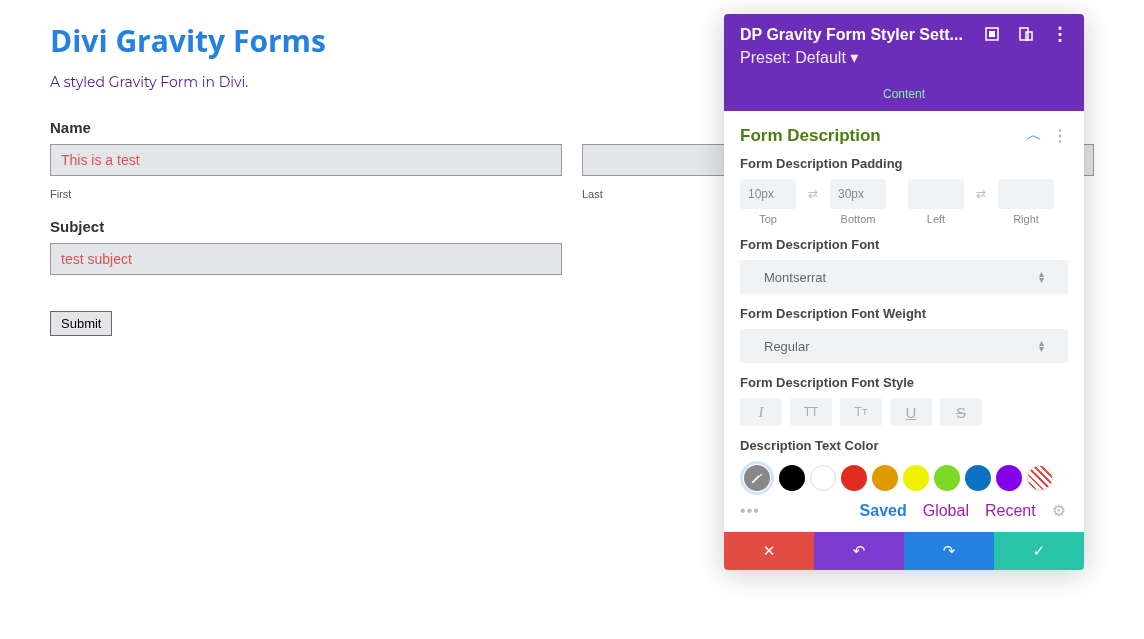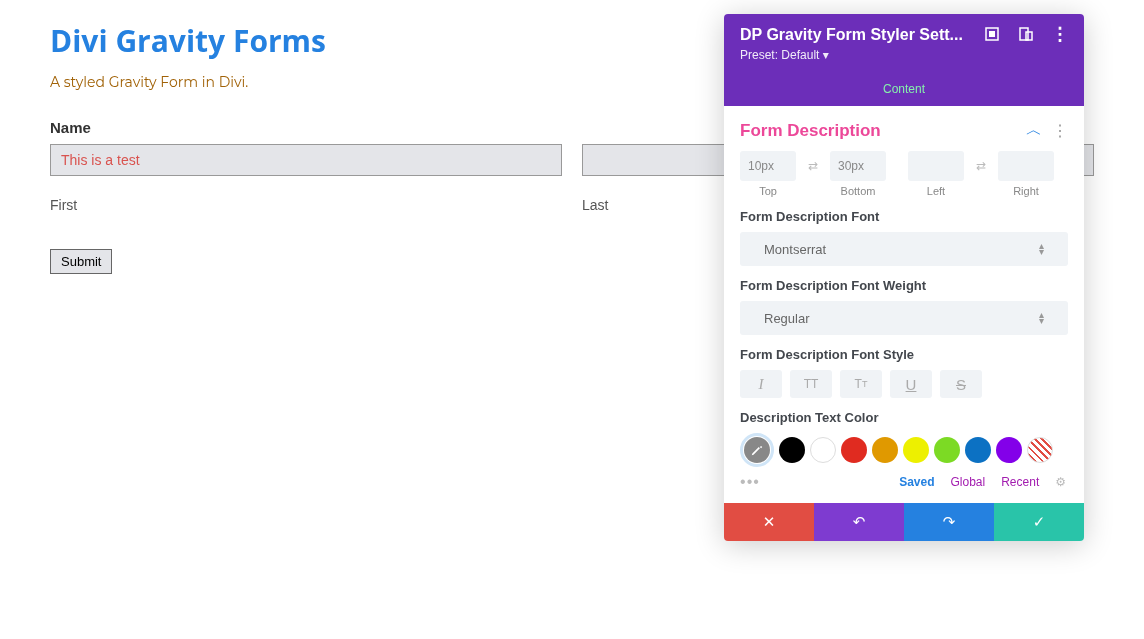--- a/index.html
+++ b/index.html
@@ -24,7 +24,7 @@
 .panel-title { font-size: 16px; font-weight: 600; }
 .panel-header-icons { display: flex; gap: 18px; align-items: center; }
 .header-icon { width: 16px; height: 16px; cursor: pointer; display: flex; align-items: center; justify-content: center; }
-.preset-row { font-size: 12px; margin-top: 4px; opacity: 0.9; cursor: pointer; }
+.preset-row { font-size: 16px; margin-top: 4px; opacity: 0.9; cursor: pointer; }
 
 .tab-bar { display: flex; background: #6c2eb9; }
 .tab { flex: 1; text-align: center; padding: 10px 0; font-size: 12px; color: #86efac; cursor: pointer; }

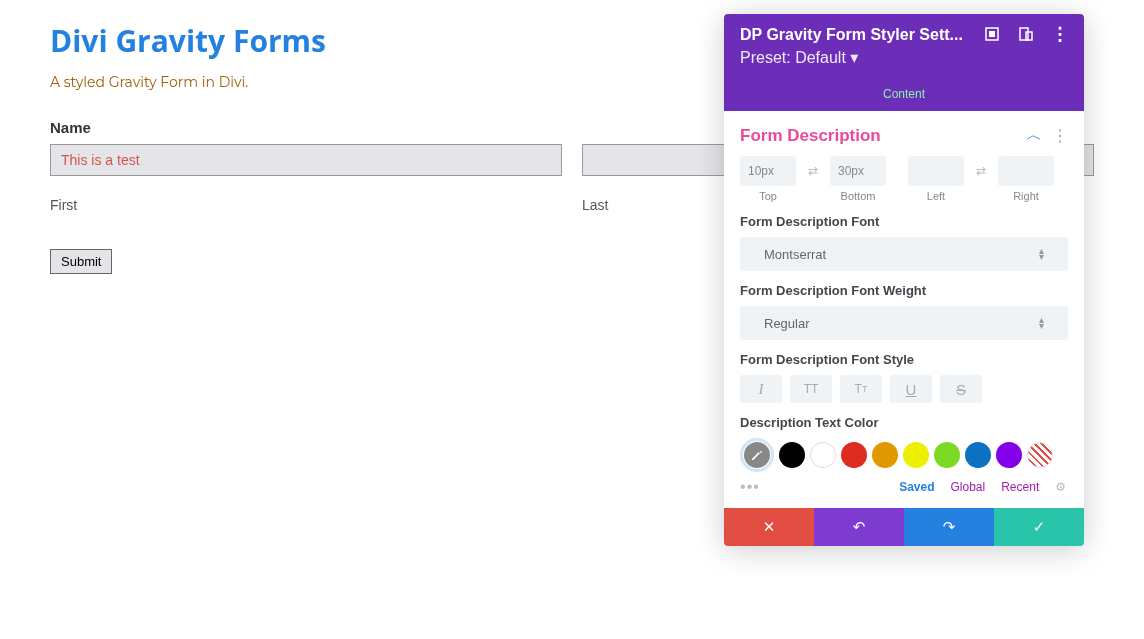--- a/index.html
+++ b/index.html
@@ -7,7 +7,7 @@
 
 .page-content { padding: 20px 50px; }
 .form-title { font-size: 30px; font-weight: 700; color: #2581e0; margin-bottom: 12px; font-family: "Open Sans", sans-serif; }
-.form-desc { font-size: 14px; color: #a16207; margin-bottom: 28px; font-family: Montserrat, sans-serif; }
+.form-desc { font-size: 14px; color: #4c1d95; margin-bottom: 28px; font-family: Montserrat, sans-serif; }
 .form-row { display: flex; gap: 20px; margin-bottom: 18px; }
 .form-col { flex: 1; display: flex; flex-direction: column; }
 .form-col-full { display: flex; flex-direction: column; margin-bottom: 18px; }

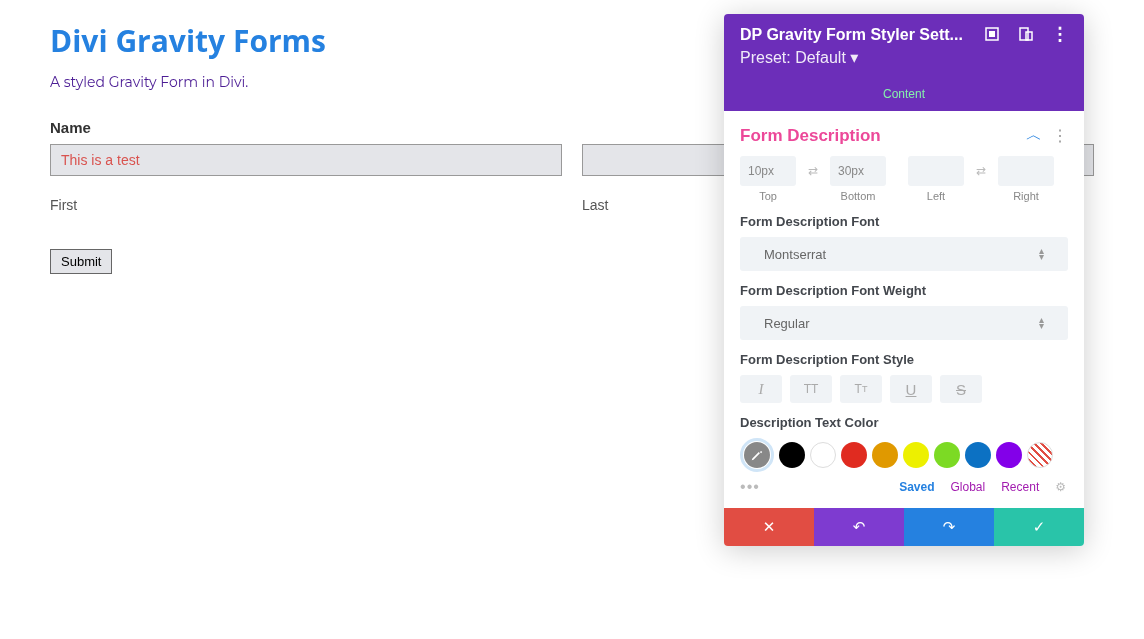--- a/index.html
+++ b/index.html
@@ -32,7 +32,7 @@
 
 .panel-body { padding: 0; max-height: 480px; overflow-y: auto; }
 .section-header { display: flex; justify-content: space-between; align-items: center; padding: 14px 16px 10px; }
-.section-title { color: #ec4899; font-size: 17px; font-weight: 600; }
+.section-title { color: #4d7c0f; font-size: 17px; font-weight: 600; }
 .section-icons { display: flex; gap: 10px; align-items: center; }
 .collapse-icon { color: #2581e0; cursor: pointer; }
 .section-menu { color: #999; cursor: pointer; font-size: 16px; }

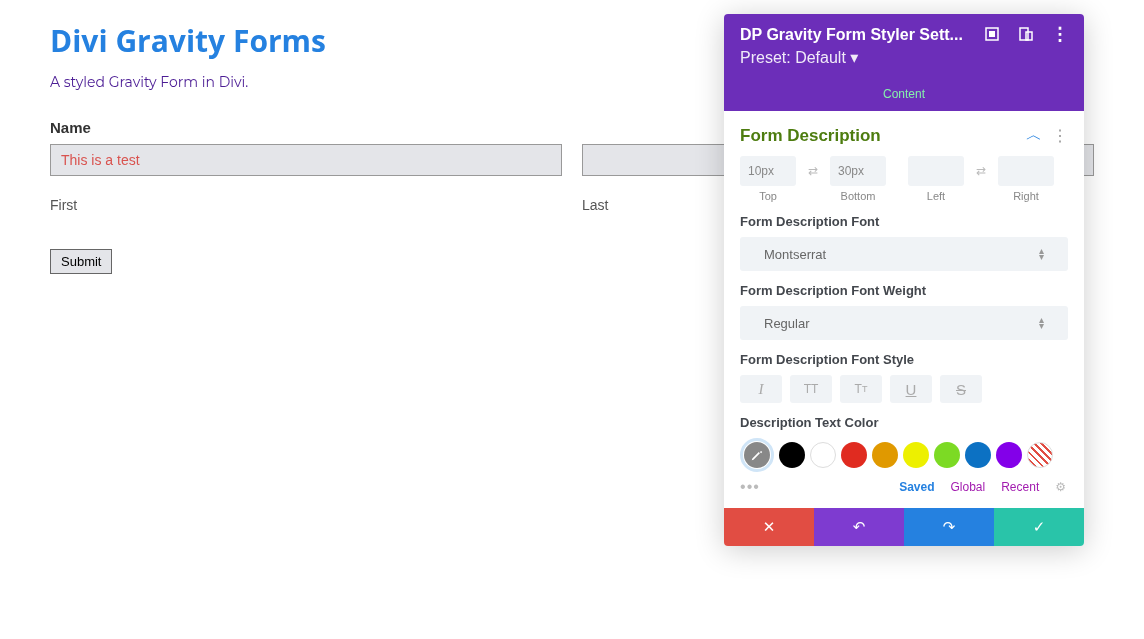--- a/index.html
+++ b/index.html
@@ -140,6 +140,7 @@
     </div>
 
     <div class="control-block">
+      <div class="control-label">Form Description Padding</div>
       <div class="padding-row">
         <input class="padding-input" value="10px" style="">
         <span class="link-icon">⇄</span>

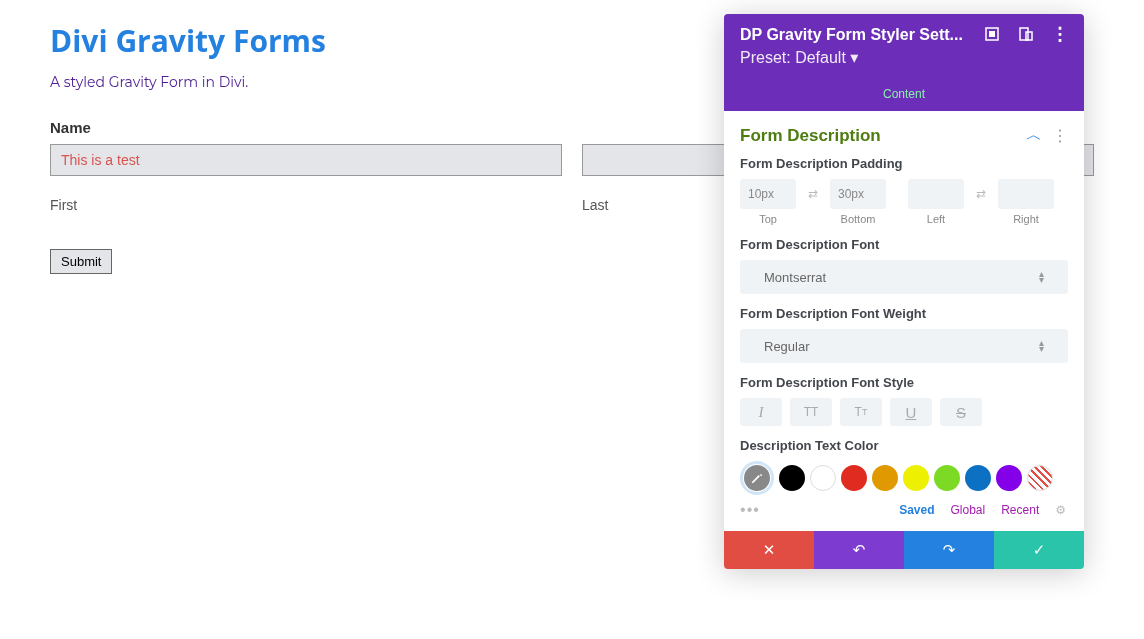--- a/index.html
+++ b/index.html
@@ -12,7 +12,7 @@
 .form-col { flex: 1; display: flex; flex-direction: column; }
 .form-col-full { display: flex; flex-direction: column; margin-bottom: 18px; }
 .field-label { font-weight: 700; font-size: 15px; color: #333; margin-bottom: 8px; }
-.field-sublabel { font-size: 14px; color: #555; margin-top: 21px; }
+.field-sublabel { font-size: 11px; color: #555; margin-top: 12px; }
 .field-input { border: 1px solid #999; background: #e4e5e9; padding: 7px 10px; font-size: 14px; color: #d9534f; height: 32px; width: 100%; }
 .field-textarea { border: 1px solid #999; background: #e4e5e9; padding: 8px 10px; font-size: 14px; color: #d9534f; width: 100%; height: 140px; resize: none; }
 .submit-btn { border: 1px solid #666; background: #e4e5e9; padding: 4px 10px; font-size: 13px; cursor: pointer; margin-top: 18px; }

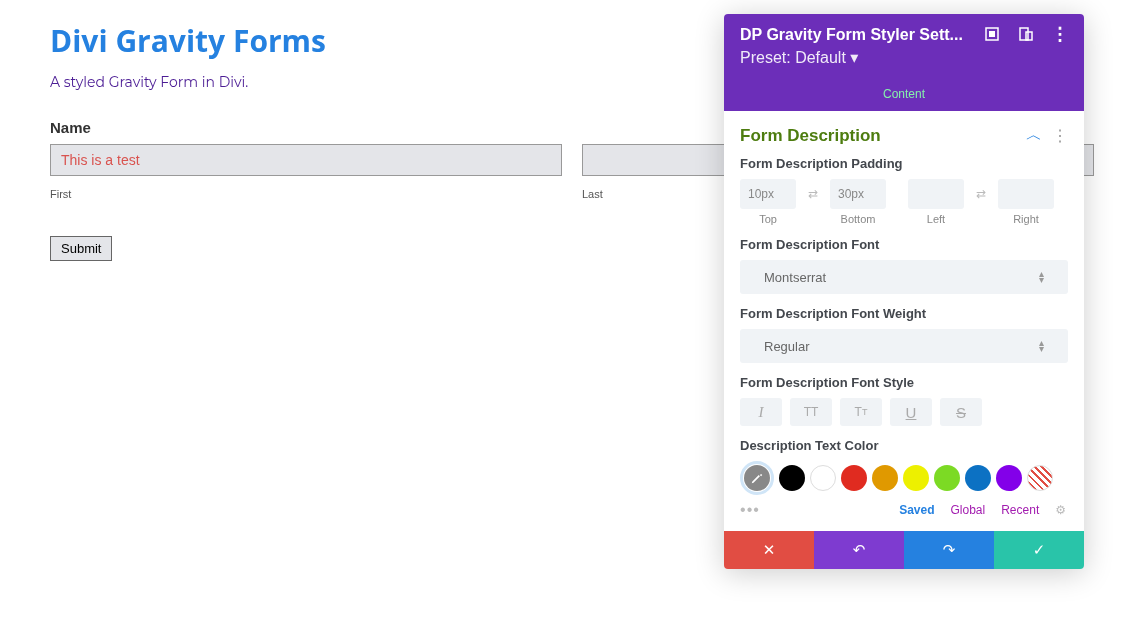--- a/index.html
+++ b/index.html
@@ -94,6 +94,10 @@
   </div>
 
 
+  <div class="form-col-full" style="width:50%; padding-right:10px;">
+    <label class="field-label">Subject</label>
+    <input class="field-input" value="test subject" style="">
+  </div>
 
 
   <button class="submit-btn">Submit</button>

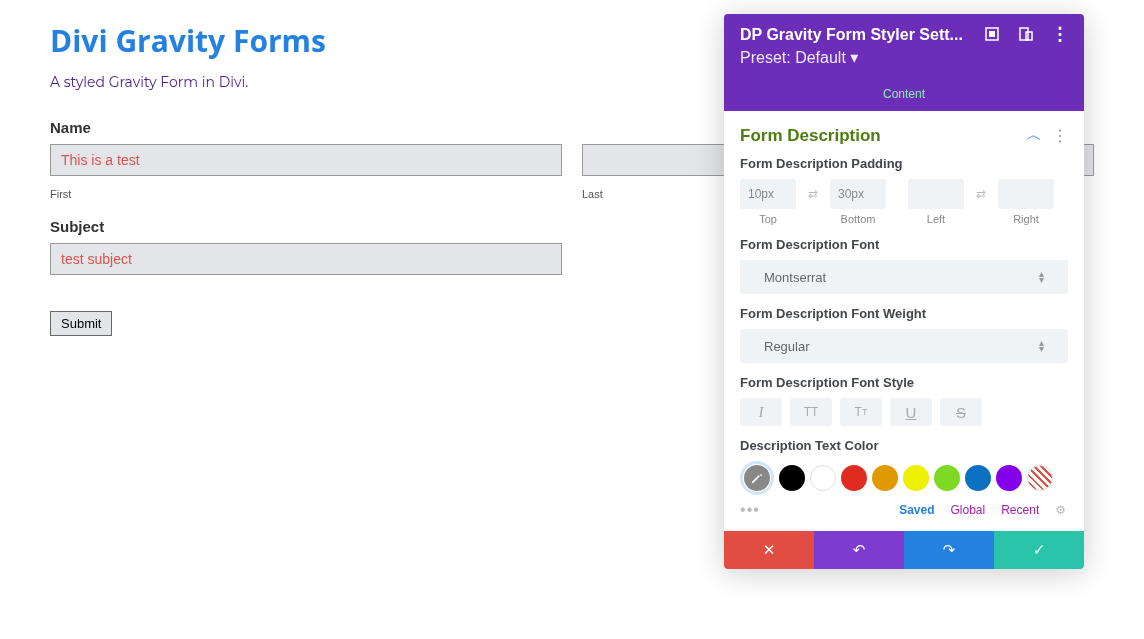--- a/index.html
+++ b/index.html
@@ -57,7 +57,7 @@
 .swatch.selected-ring { width: 34px; height: 34px; border: 3px solid #d0e5f7; display: flex; align-items: center; justify-content: center; }
 .swatch-inner { width: 26px; height: 26px; border-radius: 50%; background: #888; display:flex; align-items:center; justify-content:center; }
 .swatch-dots { width: 20px; display:flex; justify-content:center; color:#bbb; font-size:16px; letter-spacing:1px;}
-.swatch-tabs { display: flex; gap: 16px; font-size: 12px; justify-content: center; align-items:center; padding-right: 2px;}
+.swatch-tabs { display: flex; gap: 16px; font-size: 16px; justify-content: center; align-items:center; padding-right: 2px;}
 .swatch-tab { color: #a21caf; cursor: pointer; }
 .swatch-tab.active { color: #2581e0; font-weight: 600; }
 .swatch-gear { color:#bbb; cursor:pointer; }

